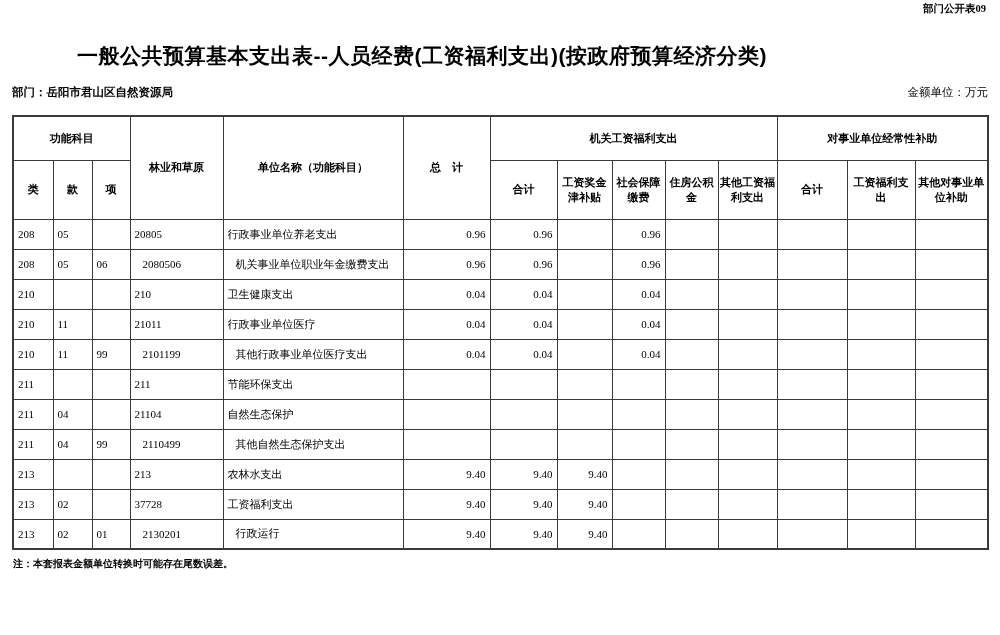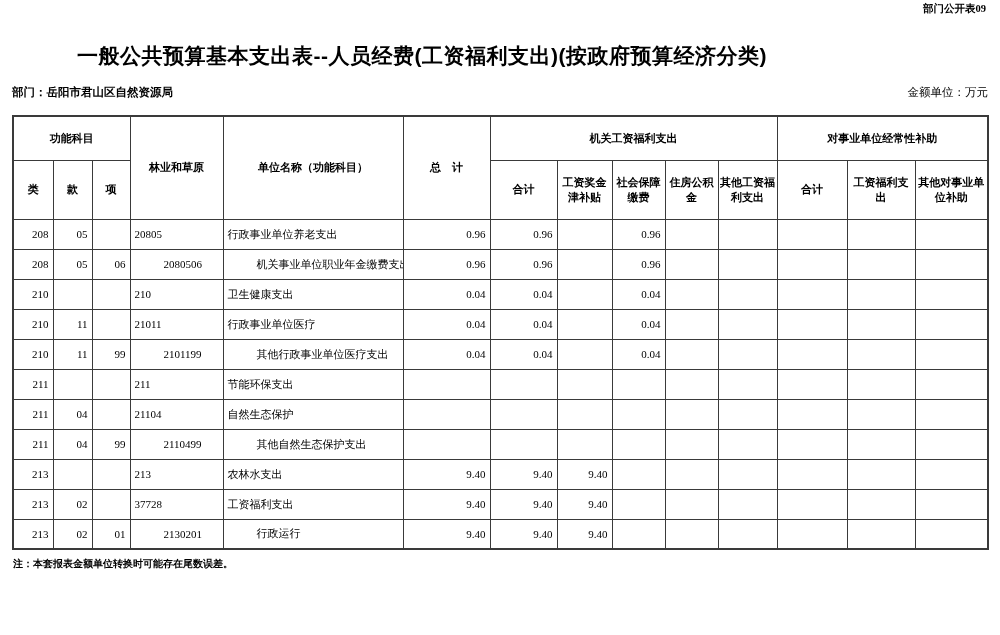--- a/index.html
+++ b/index.html
@@ -61,7 +61,7 @@
     padding: 2px 4px;
     white-space: nowrap;
   }
-  td.c { text-align: right; margin-left: 12px; }
+  td.c { text-align: left; margin-left: 12px; }
   td.l { text-align: left; }
   td.r { text-align: right; }
   td.indent { padding-left: 33px; }

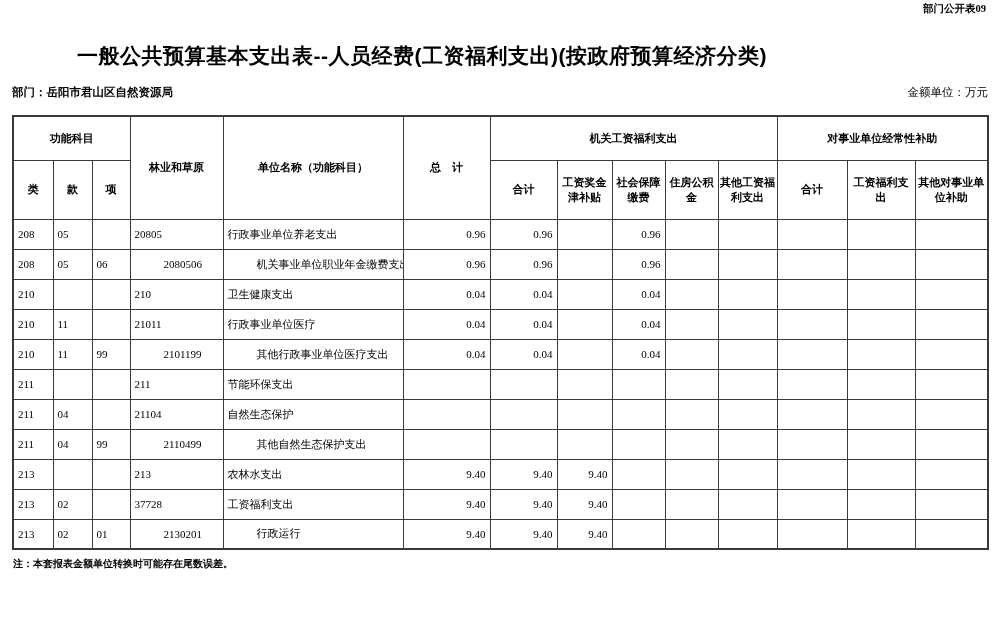--- a/index.html
+++ b/index.html
@@ -64,7 +64,7 @@
   td.c { text-align: left; margin-left: 12px; }
   td.l { text-align: left; }
   td.r { text-align: right; }
-  td.indent { padding-left: 33px; }
+  td.indent { padding-left: 12px; }
   .note {
     position: absolute; top: 557px; left: 13px;
     font-family: Liberation Mono, monospace;

